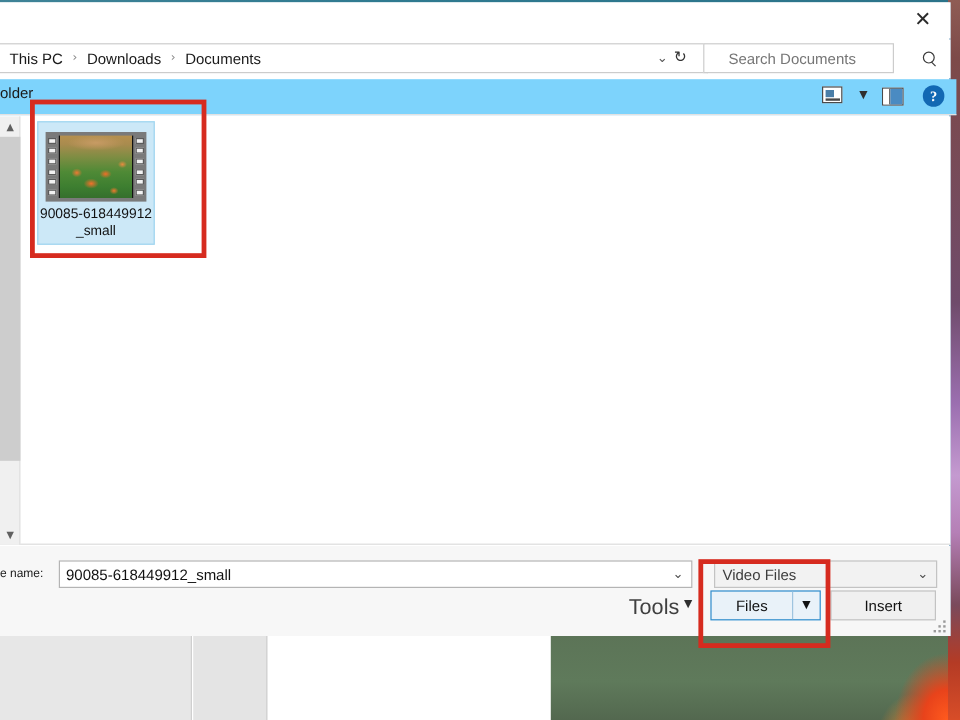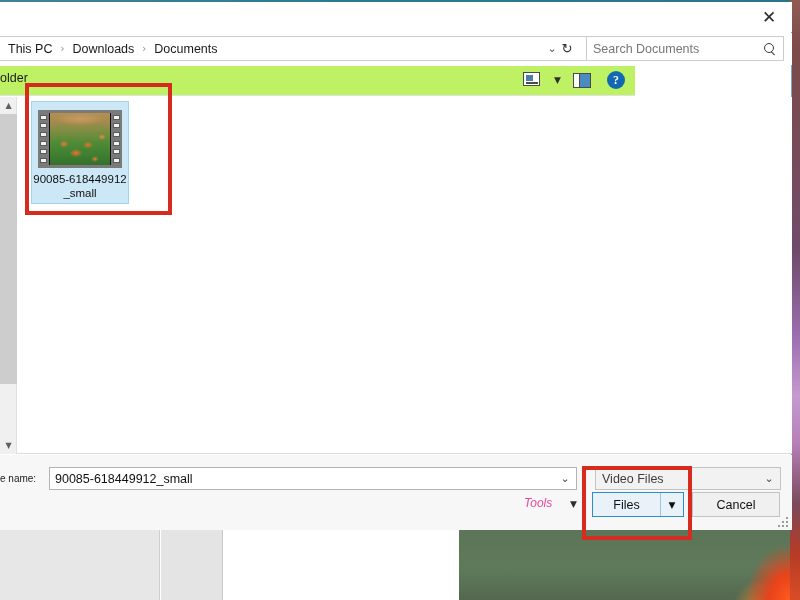--- a/index.html
+++ b/index.html
@@ -142,11 +142,11 @@
   #search-box {
     position: absolute;
     left: 586px; top: 34px;
-    width: 198px; height: 25px;
+    width: 159px; height: 25px;
     border: 1px solid #cccccc;
     background: #ffffff;
     display: flex; align-items: center;
-    padding: 0 6px;
+    padding: 0 20px;
     justify-content: space-between;
   }
   #search-input {

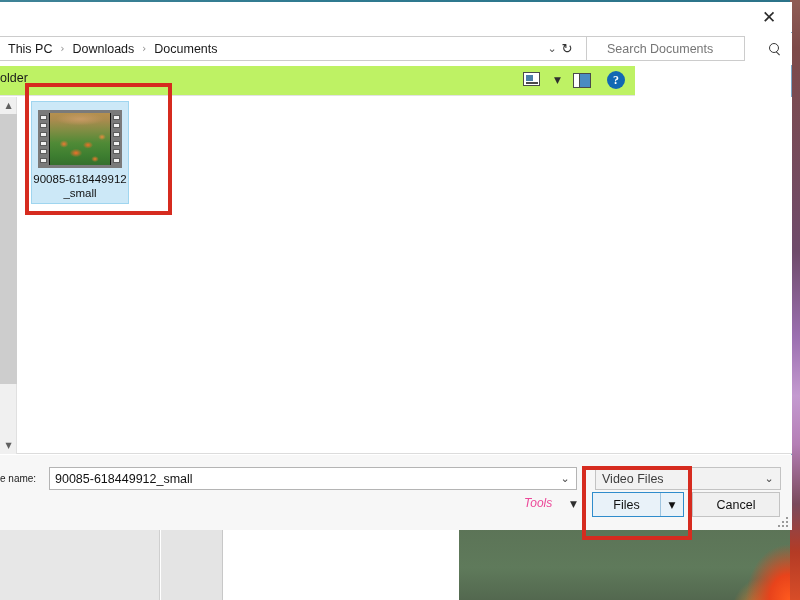--- a/index.html
+++ b/index.html
@@ -185,8 +185,8 @@
   #toolbar-row {
     position: absolute;
     left: 0; top: 64px;
-    width: 635px; height: 30px;
-    background: #bef264;
+    width: 797px; height: 30px;
+    background: #7dd3fc;
     border-bottom: 1px solid #e2e2e2;
   }
   #new-folder-button {

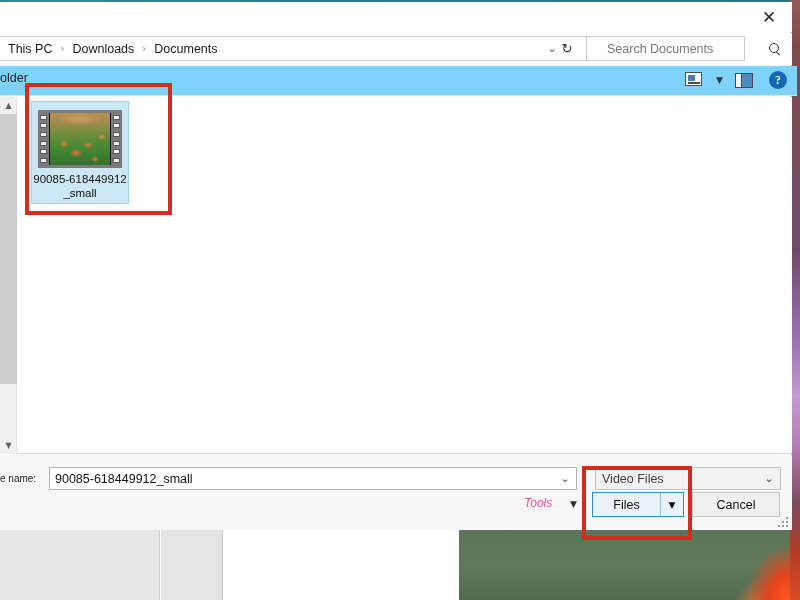--- a/index.html
+++ b/index.html
@@ -424,10 +424,9 @@
   #tools-button {
     position: absolute;
     left: 524px; top: 494px;
-    font-size: 12px;
-    color: #ec4899;
+    font-size: 18px;
+    color: #404040;
     z-index: 30;
-    font-style: italic;
   }
   #tools-caret {
     position: absolute;

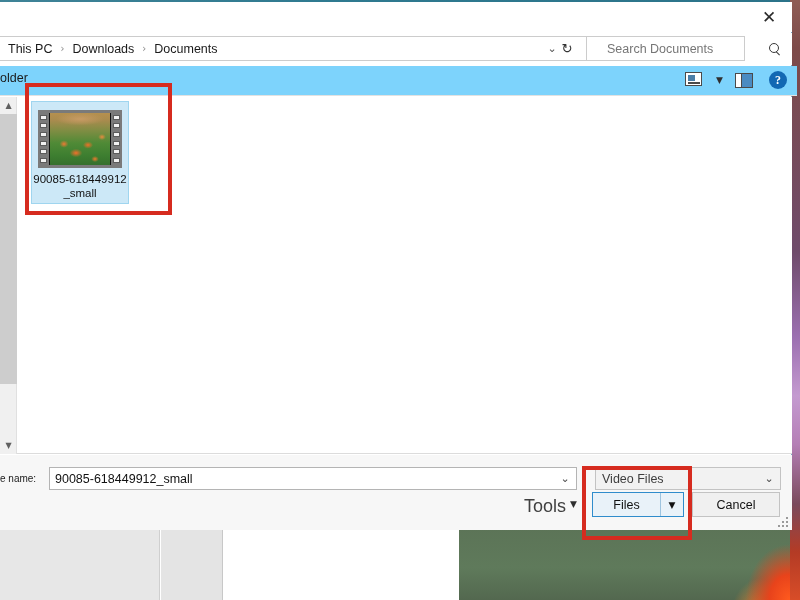--- a/index.html
+++ b/index.html
@@ -588,7 +588,7 @@
     <div id="insert-dropdown">▼</div>
   </div>
 
-  <div id="cancel-button">Cancel</div>
+  <div id="cancel-button">Insert</div>
 
   <div id="resize-grip">
     <span class="grip-dot" style="right:0px;bottom:0px;"></span>

